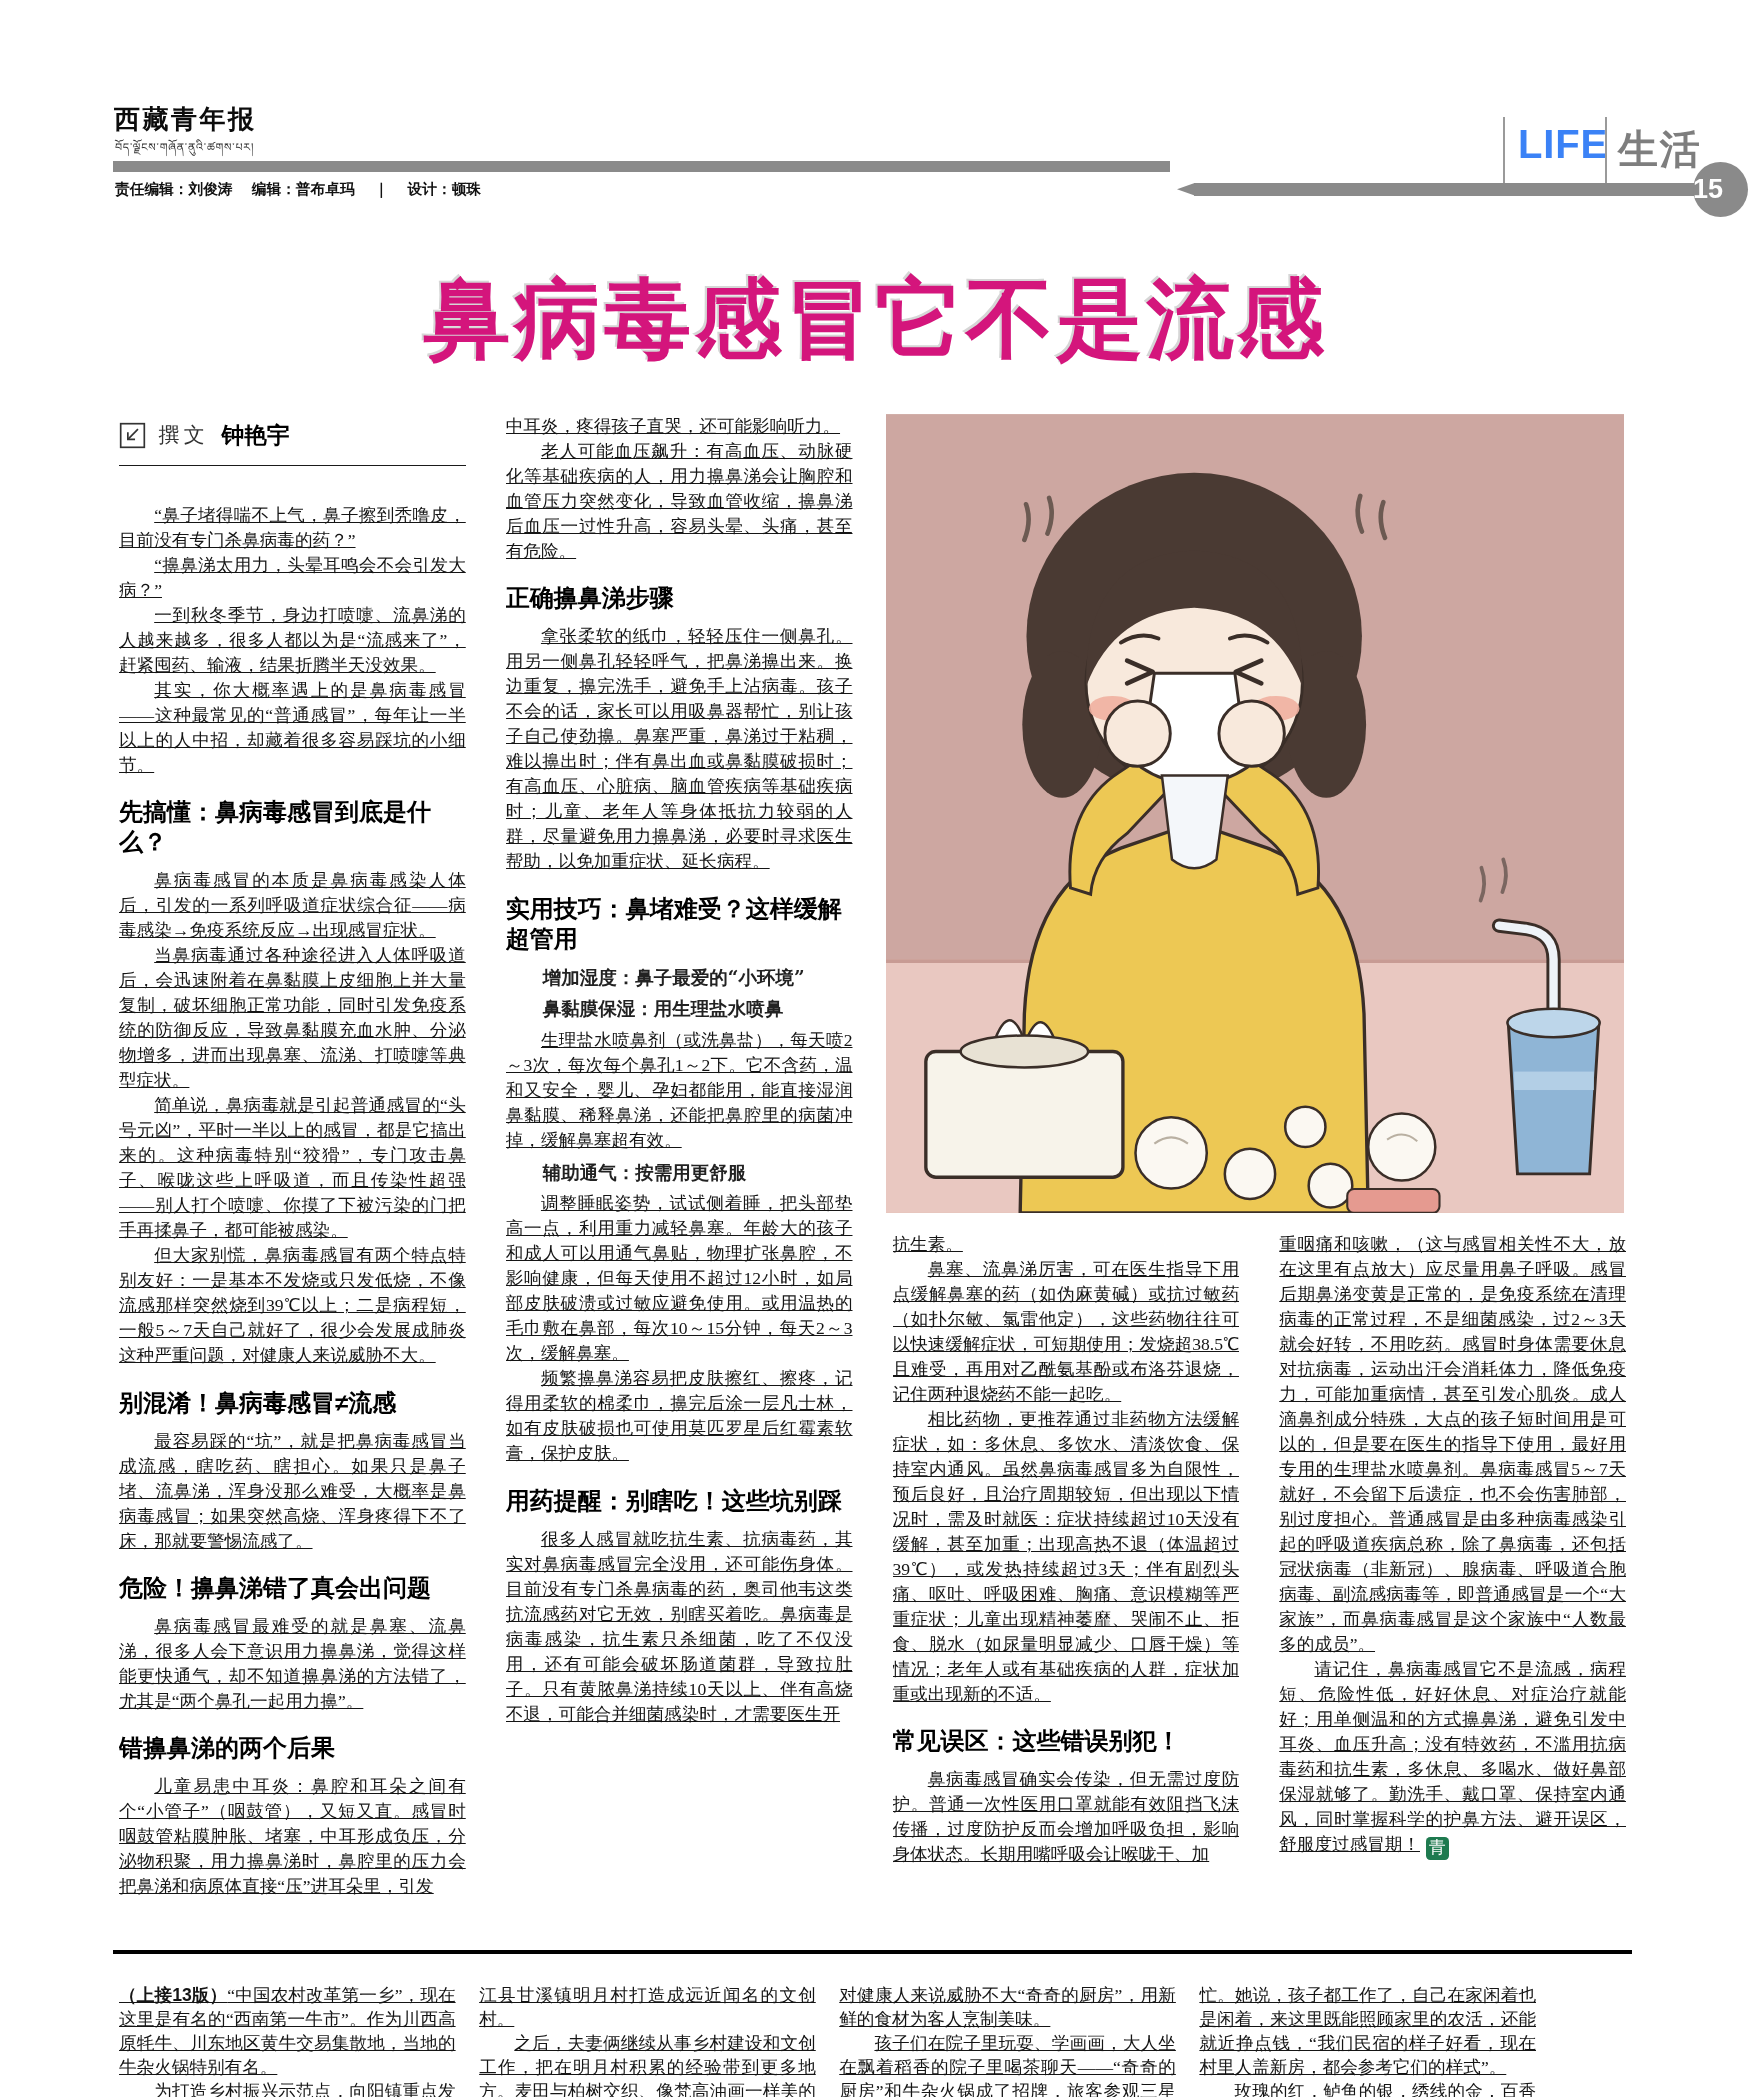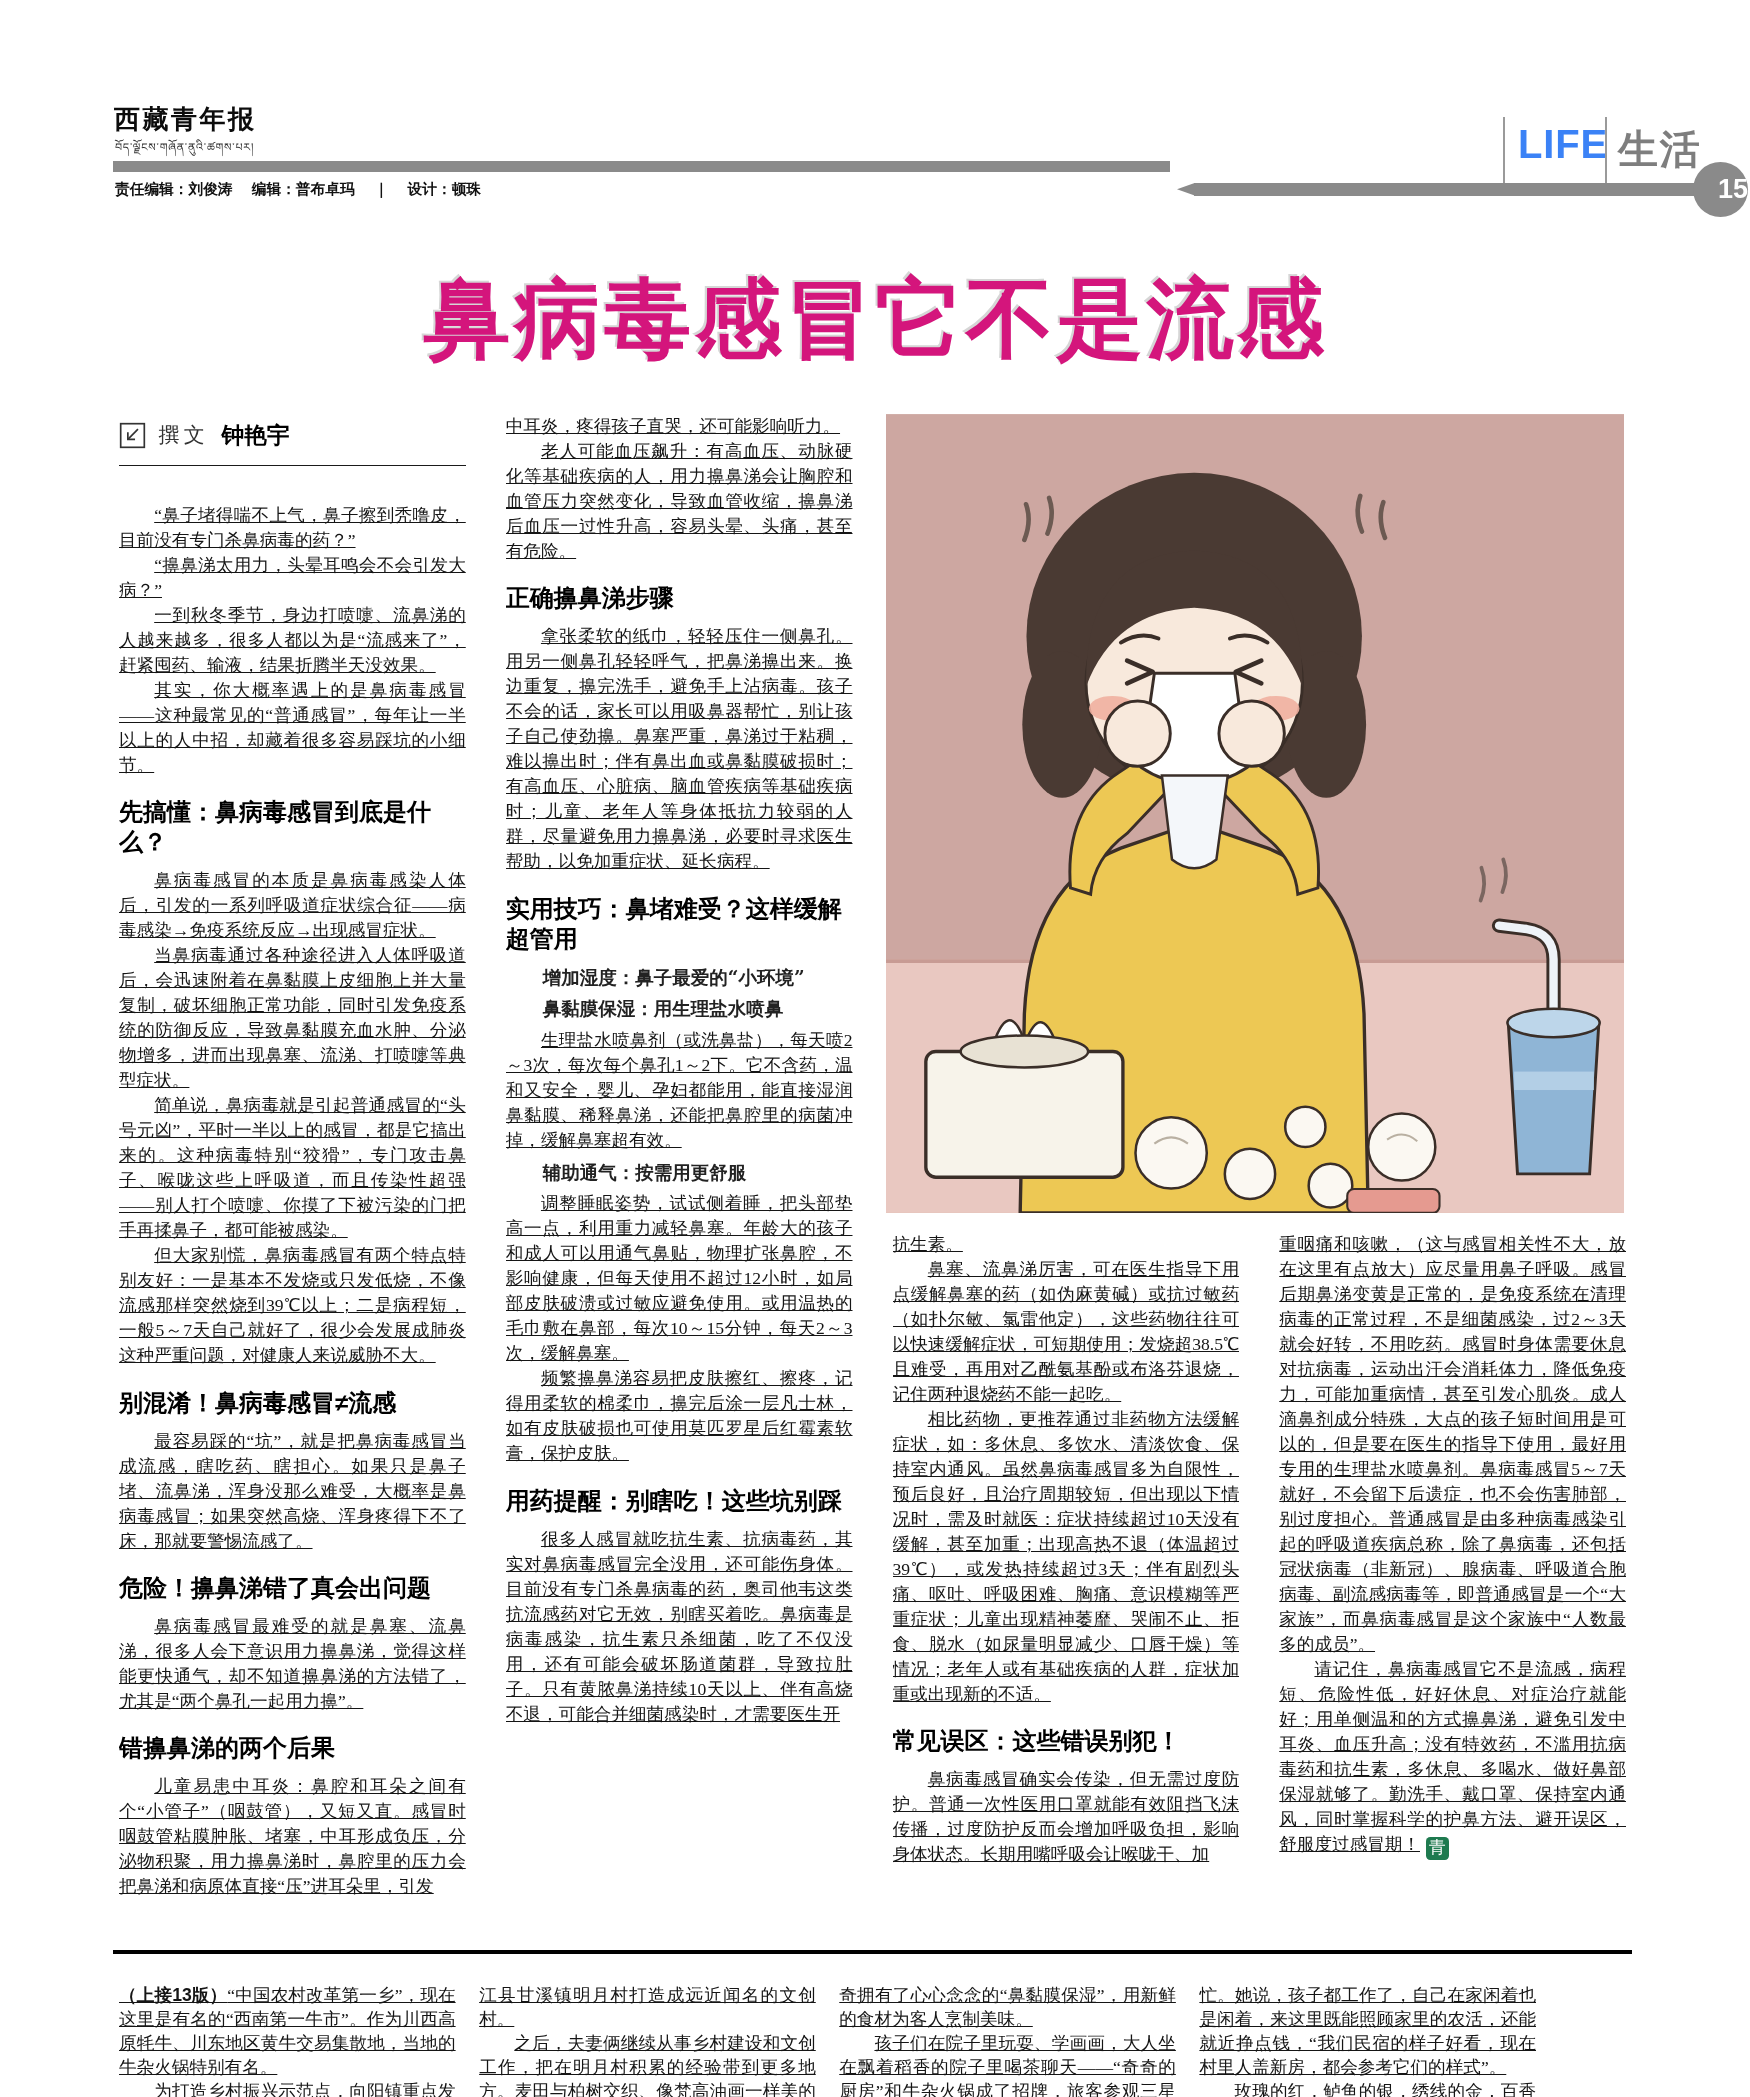--- a/index.html
+++ b/index.html
@@ -26,7 +26,7 @@
   #bar-right-tip{left:1177px;top:183px;width:17.6px;height:12.6px;background:#8a8a8a;
        clip-path:polygon(100% 0,100% 100%,0 50%);}
   #page-circle{left:1693px;top:162px;width:55px;height:55px;border-radius:50%;
-       background:#8a8a8a;color:#fff;text-align:right;line-height:55px;
+       background:#8a8a8a;color:#fff;text-align:left;line-height:55px;
        font-family:"Liberation Sans", sans-serif;font-size:27px;font-weight:800;}
 
   

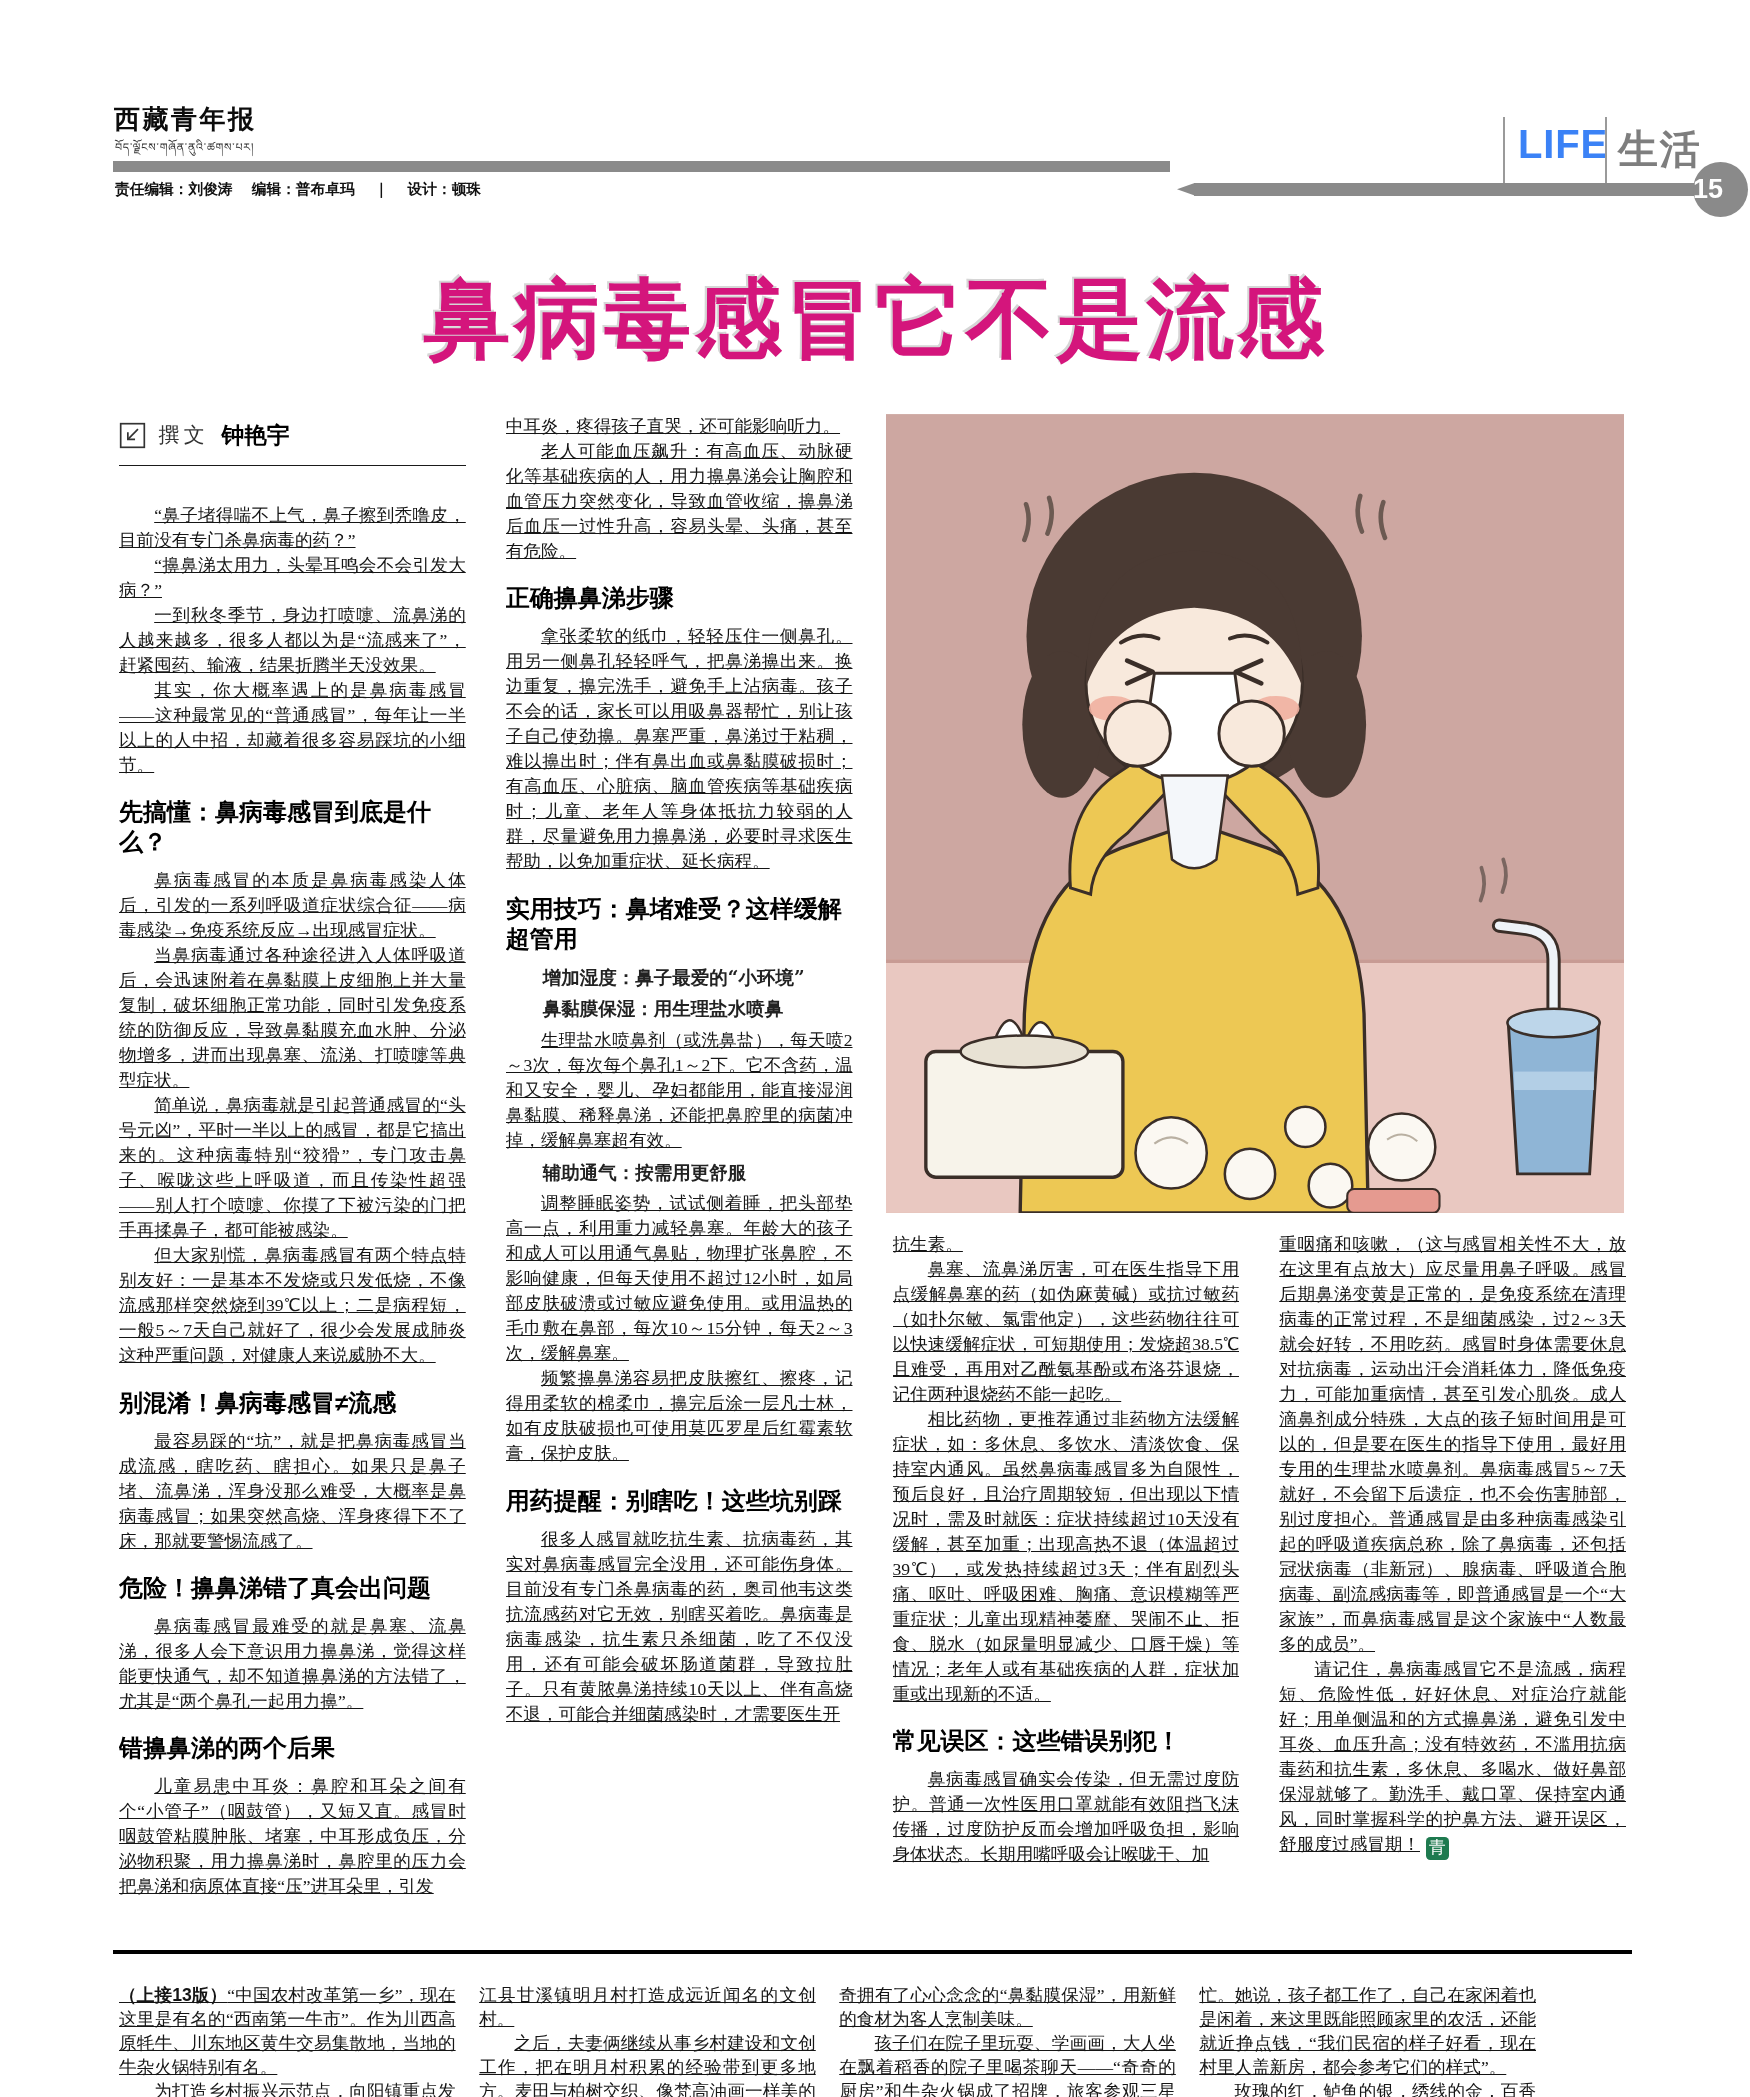--- a/index.html
+++ b/index.html
@@ -236,7 +236,7 @@
     </div>
   <div class="col">
       <div>
-        <p class="body noind">奇拥有了心心念念的“鼻黏膜保湿”，用新鲜的食材为客人烹制美味。</p>
+        <p class="body noind">对健康人来说威胁不大“奇奇的厨房”，用新鲜的食材为客人烹制美味。</p>
         <p class="body">孩子们在院子里玩耍、学画画，大人坐在飘着稻香的院子里喝茶聊天——“奇奇的厨房”和牛杂火锅成了招牌，旅客参观三星堆或自驾川藏线，这是个网红歇脚点。</p>
       </div>
     </div>

